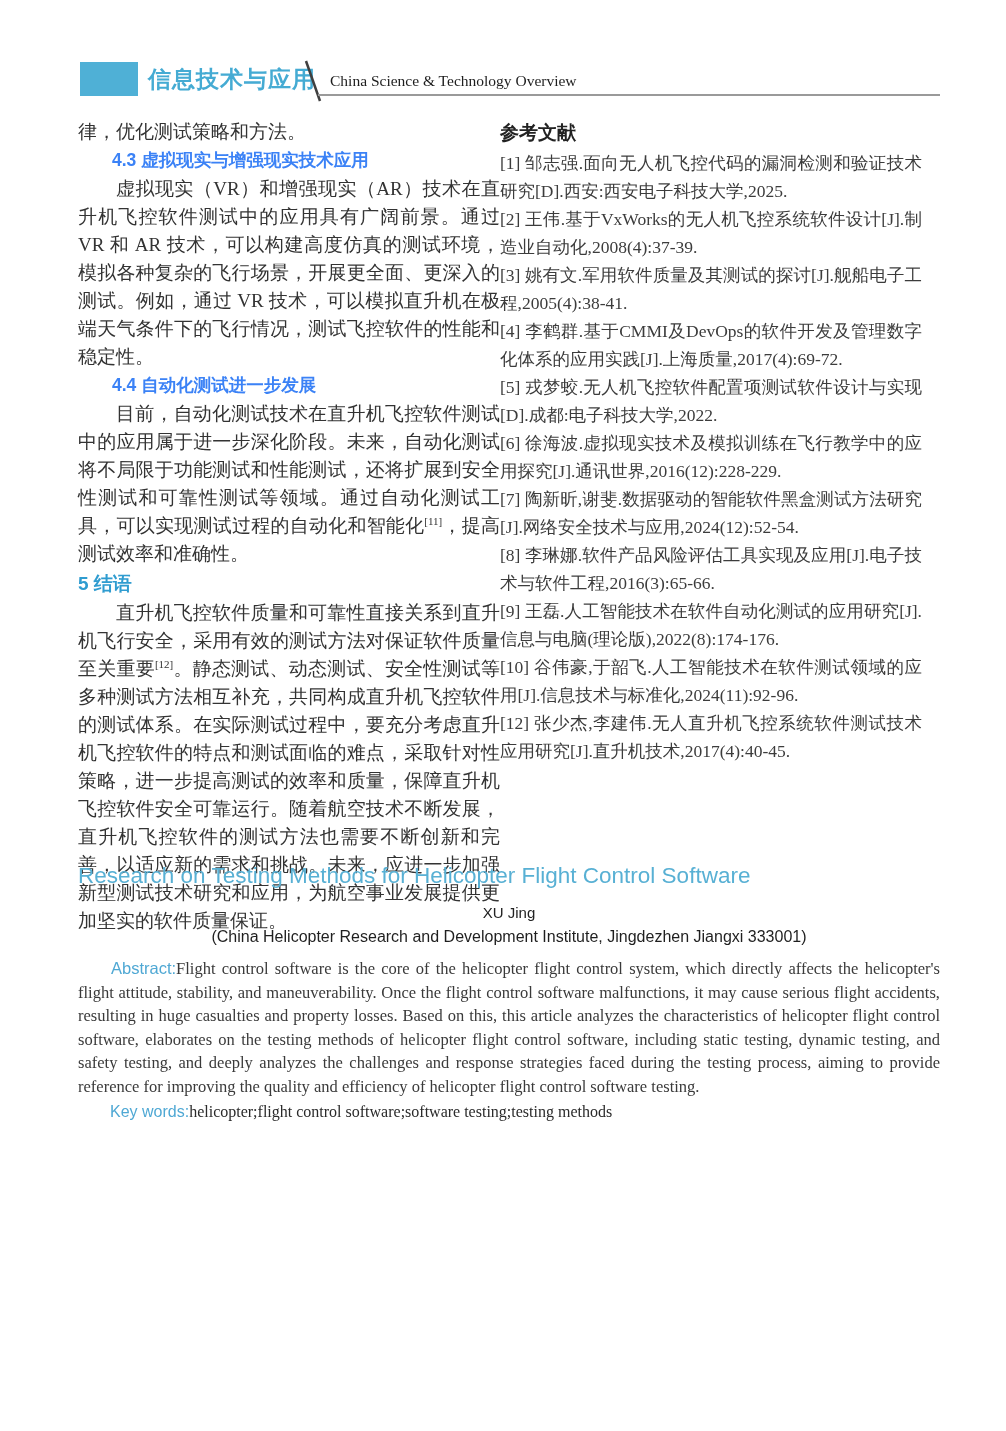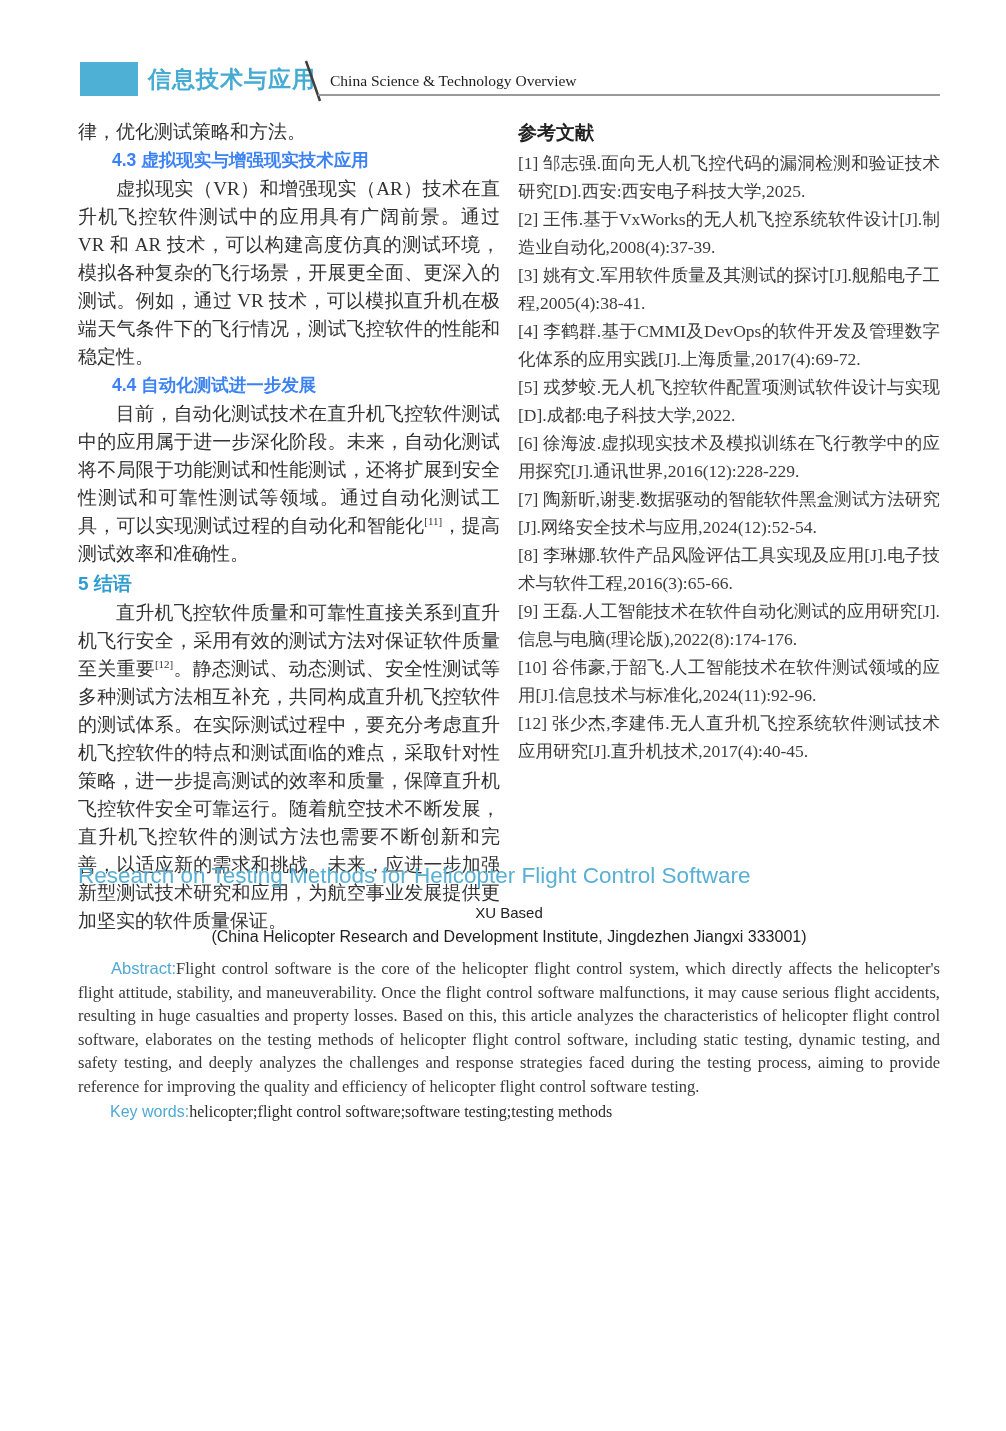--- a/index.html
+++ b/index.html
@@ -38,7 +38,7 @@
   
   .columns {
     position:absolute; top:118px; left:78px; width:862px;
-    display:flex; gap:18px;
+    display:flex; gap:0;
   }
   .col { width:422px; }
   .zh-cont {

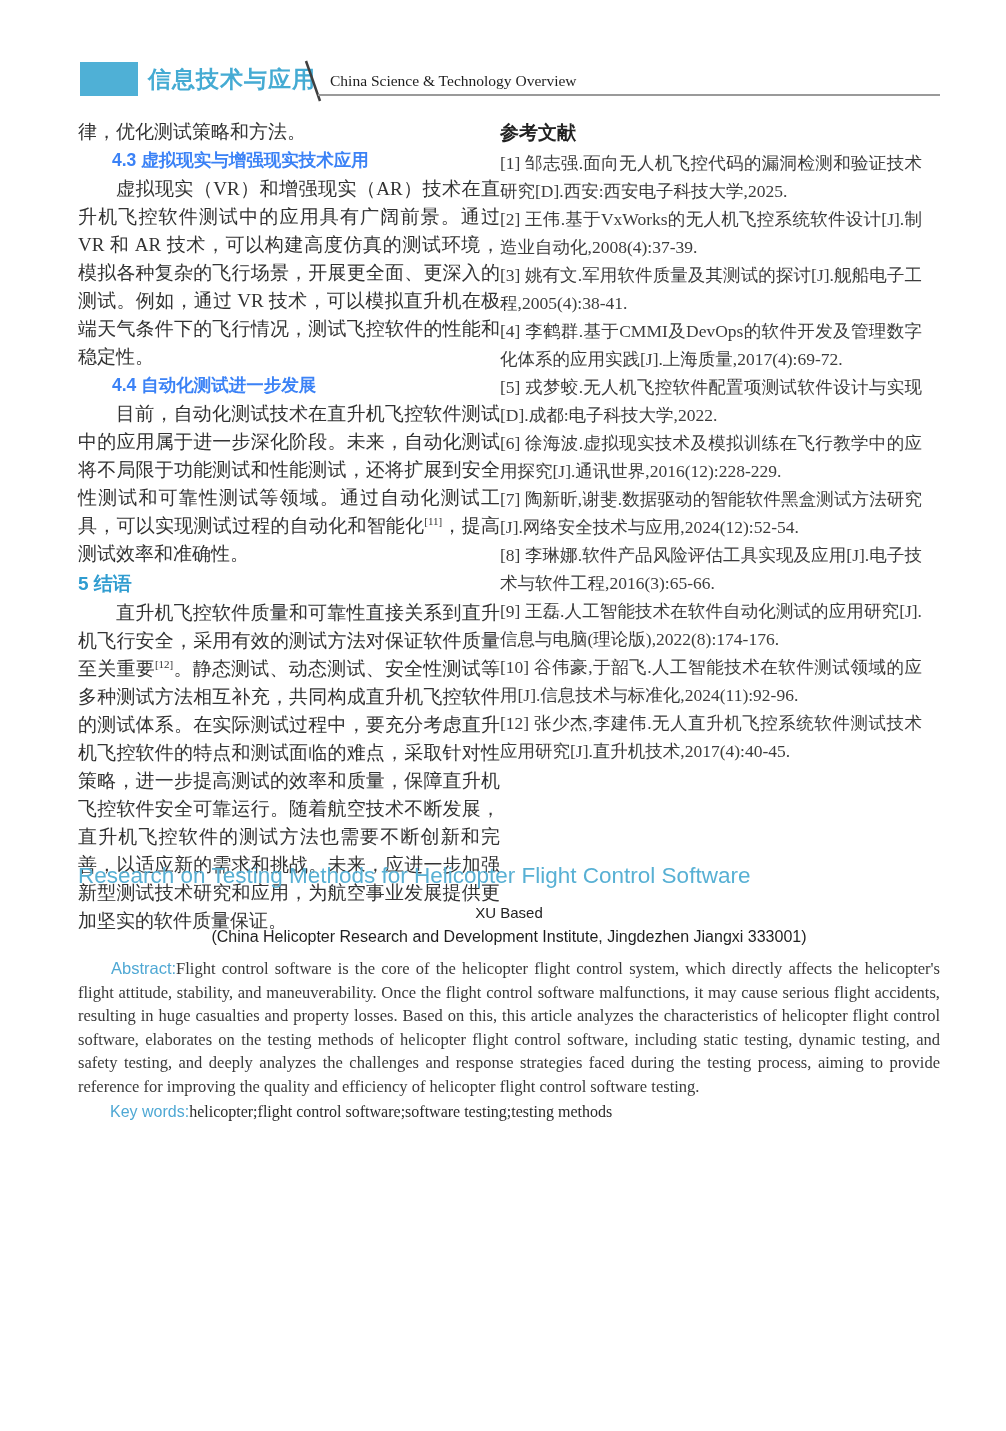--- a/index.html
+++ b/index.html
@@ -171,7 +171,7 @@
 
   <div class="english">
     <div class="en-title">Research on Testing Methods for Helicopter Flight Control Software</div>
-    <div class="en-author">XU Based</div>
+    <div class="en-author">XU Jing</div>
     <div class="en-affil">(China Helicopter Research and Development Institute, Jingdezhen  Jiangxi  333001)</div>
     <div class="en-abstract"><span class="en-label">Abstract:</span><span>Flight control software is the core of the helicopter flight control system, which directly affects the helicopter's flight attitude, stability, and maneuverability. Once the flight control software malfunctions, it may cause serious flight accidents, resulting in huge casualties and property losses. Based on this, this article analyzes the characteristics of helicopter flight control software, elaborates on the testing methods of helicopter flight control software, including static testing, dynamic testing, and safety testing, and deeply analyzes the challenges and response strategies faced during the testing process, aiming to provide reference for improving the quality and efficiency of helicopter flight control software testing.</span></div>
     <div class="en-keywords"><span class="en-label">Key words:</span><span>helicopter;flight control software;software testing;testing methods</span></div>

